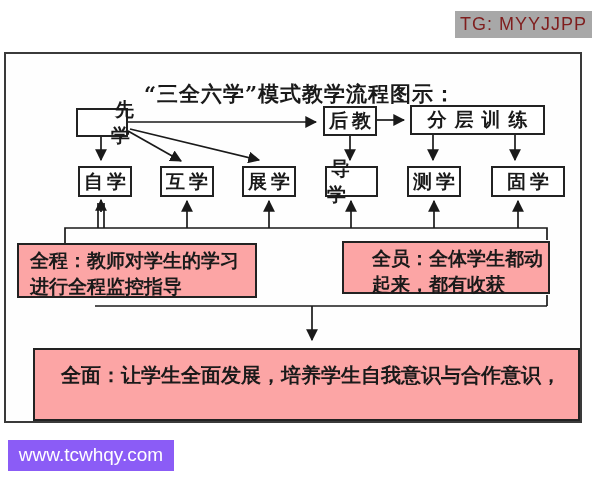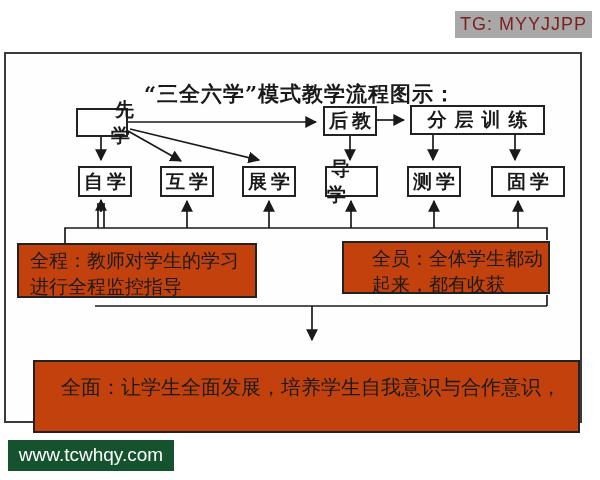--- a/index.html
+++ b/index.html
@@ -40,8 +40,8 @@
   }
   
   .bigbox{
-    border:2px solid #222222;background:#c2410c;box-sizing:border-box;
-    font-size:19px;font-weight:normal;line-height:26px;
+    border:2px solid #222222;background:#fca5a5;box-sizing:border-box;
+    font-size:19px;font-weight:bold;line-height:26px;
   }
   .bigbox .ln{white-space:nowrap;}
   svg.lines{position:absolute;left:0;top:0;pointer-events:none;}

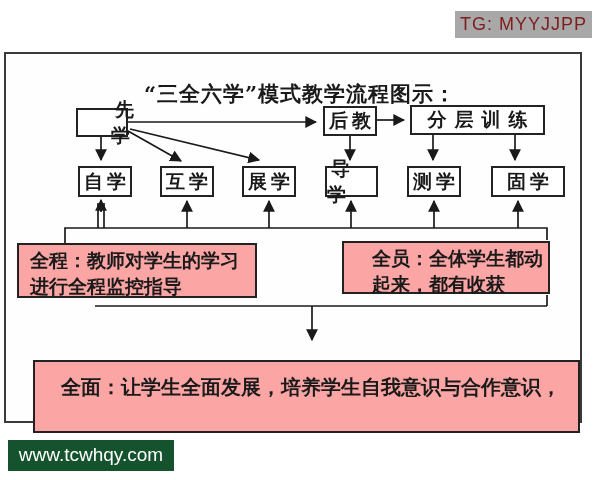--- a/index.html
+++ b/index.html
@@ -74,7 +74,7 @@
   <div class="ln">起来，都有收获</div>
 </div>
 
-<div class="abs bigbox" style="left:33px;top:348px;width:547px;height:73px;padding:9px 8px 0 26px;font-size:20px;line-height:32px;margin-top:12px;">
+<div class="abs bigbox" style="left:33px;top:348px;width:547px;height:73px;padding:9px 8px 0 26px;font-size:20px;line-height:32px;">
   <div class="ln">全面：让学生全面发展，培养学生自我意识与合作意识，</div>
 </div>
 

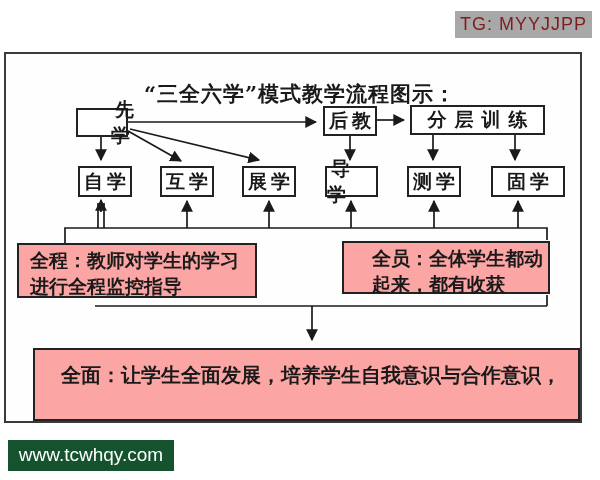--- a/index.html
+++ b/index.html
@@ -19,7 +19,7 @@
   
   .watermark{
     left:8px;top:440px;width:166px;height:31px;
-    background:#14532d;color:#ffffff;
+    background:#8b5cf6;color:#ffffff;
     font-family:"Liberation Sans","DejaVu Sans",sans-serif;
     font-size:19px;line-height:30px;text-align:center;
   }

